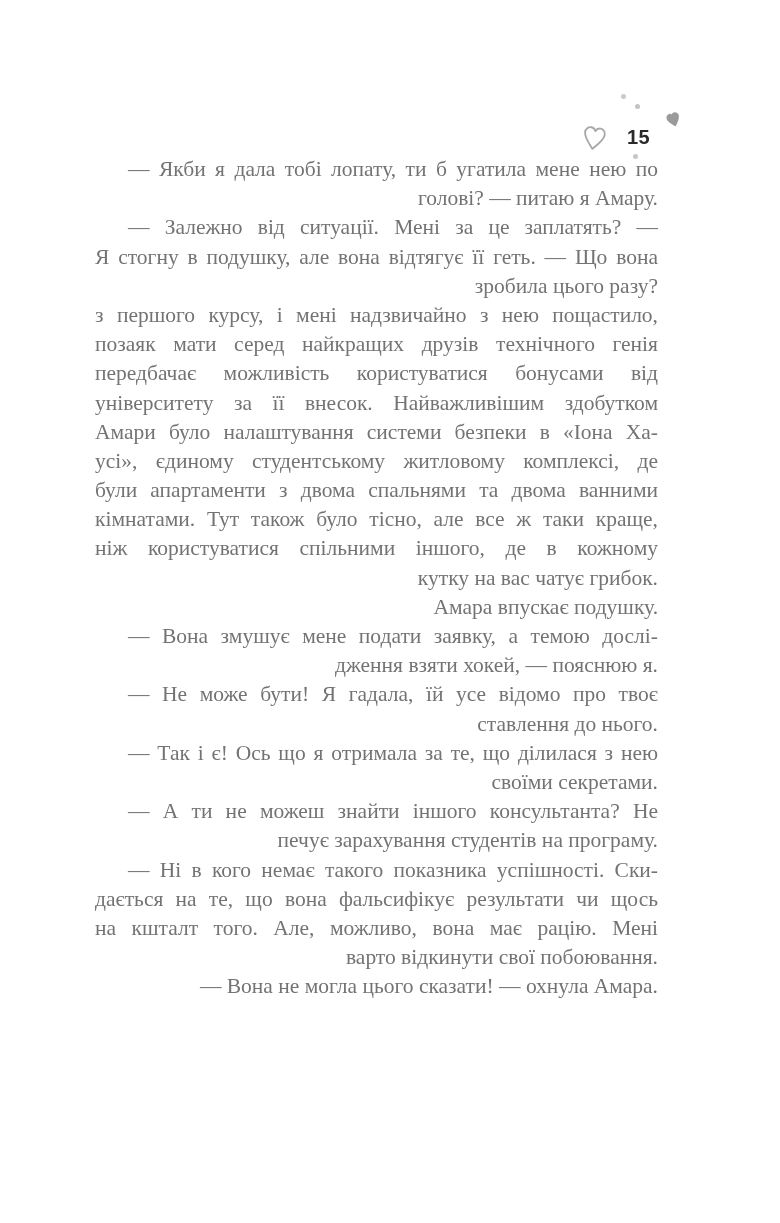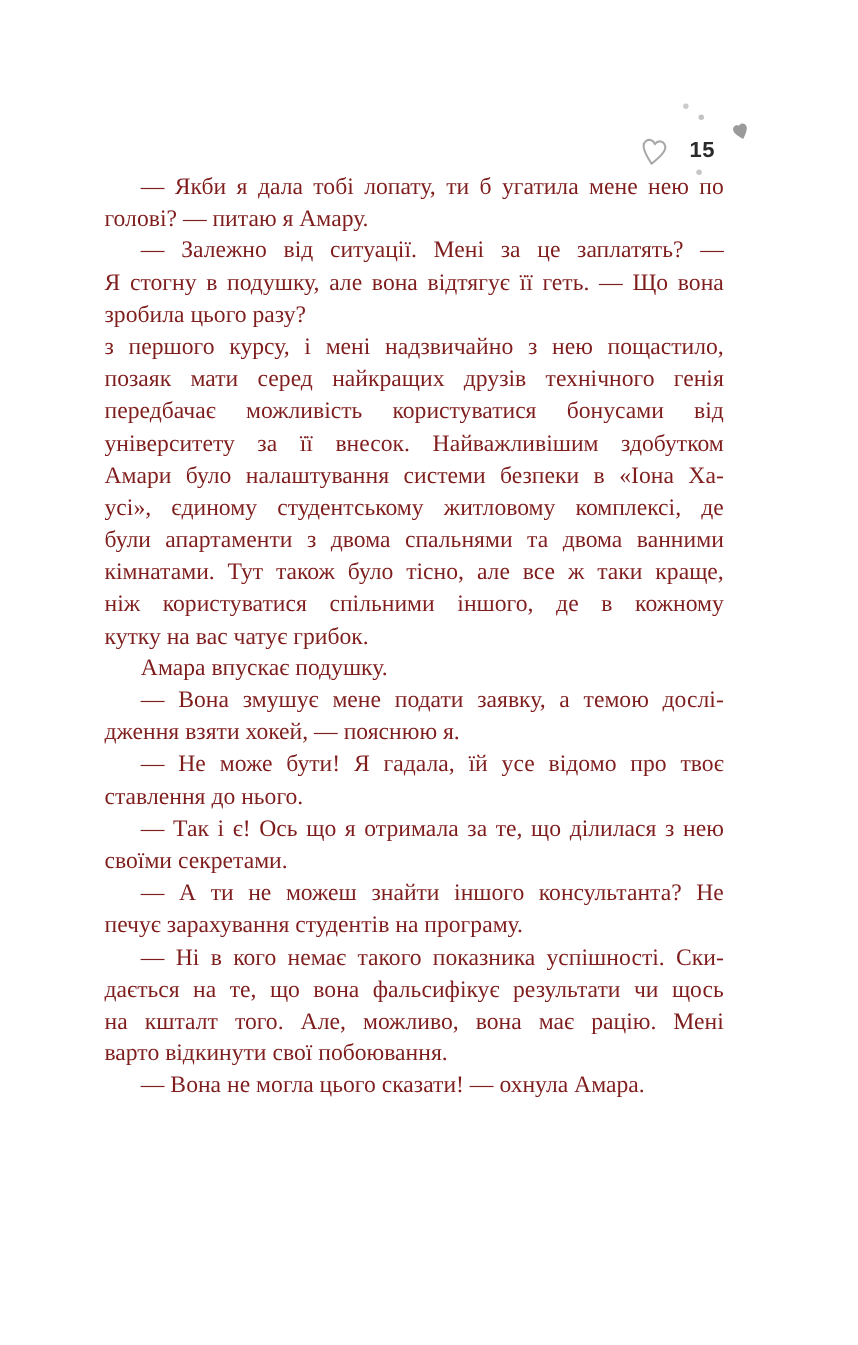--- a/index.html
+++ b/index.html
@@ -48,7 +48,7 @@
     position: absolute;
     left: 95px; top: 155px;
     width: 563px;
-    color: #7f1d1d;
+    color: #737373;
     font-size: 21.5px;
   }
   .para { margin: 0; }

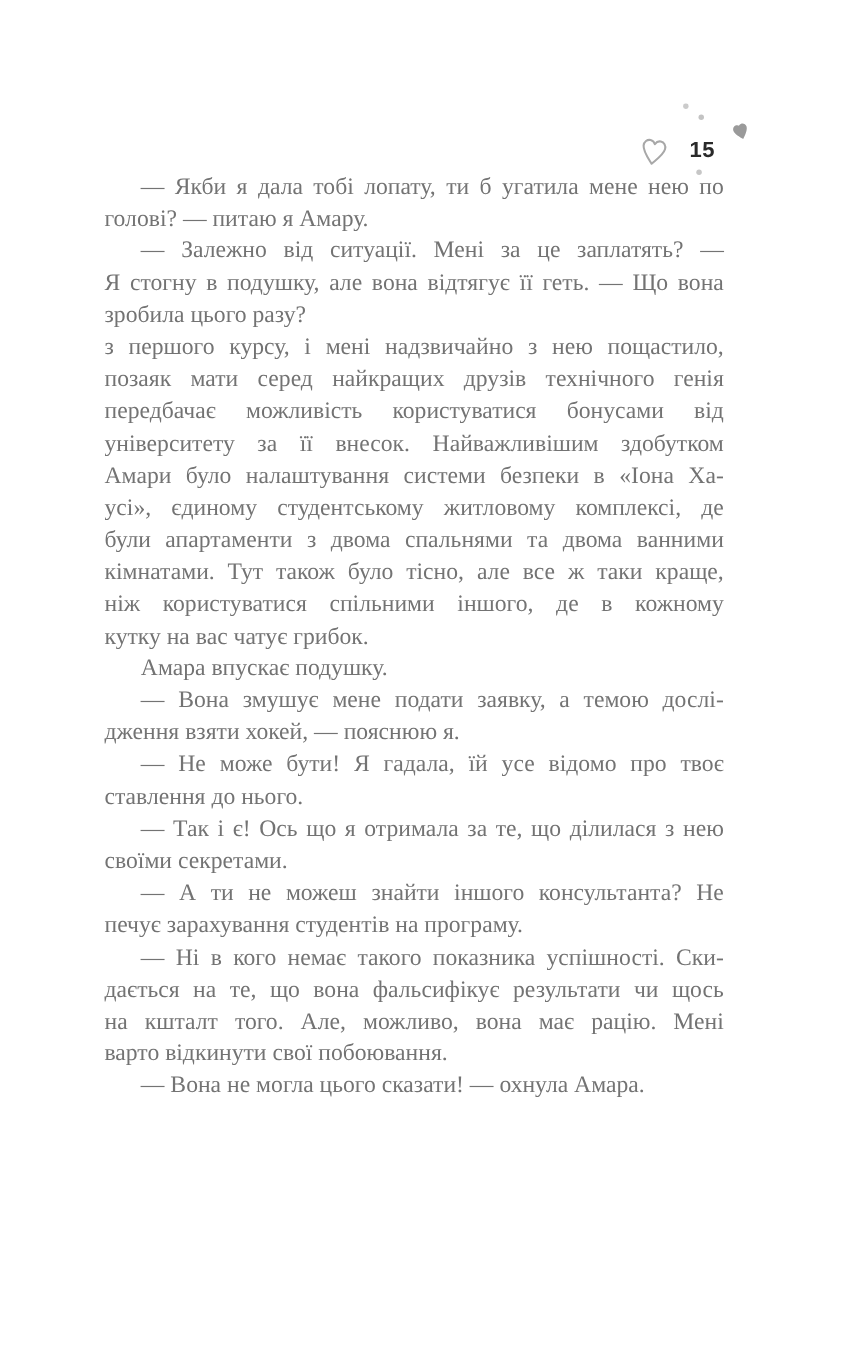--- a/index.html
+++ b/index.html
@@ -56,7 +56,7 @@
     height: 29.2px;
     line-height: 29.2px;
     white-space: nowrap;
-    text-align: left;
+    text-align: right;
   }
   .line.just {
     white-space: normal;

